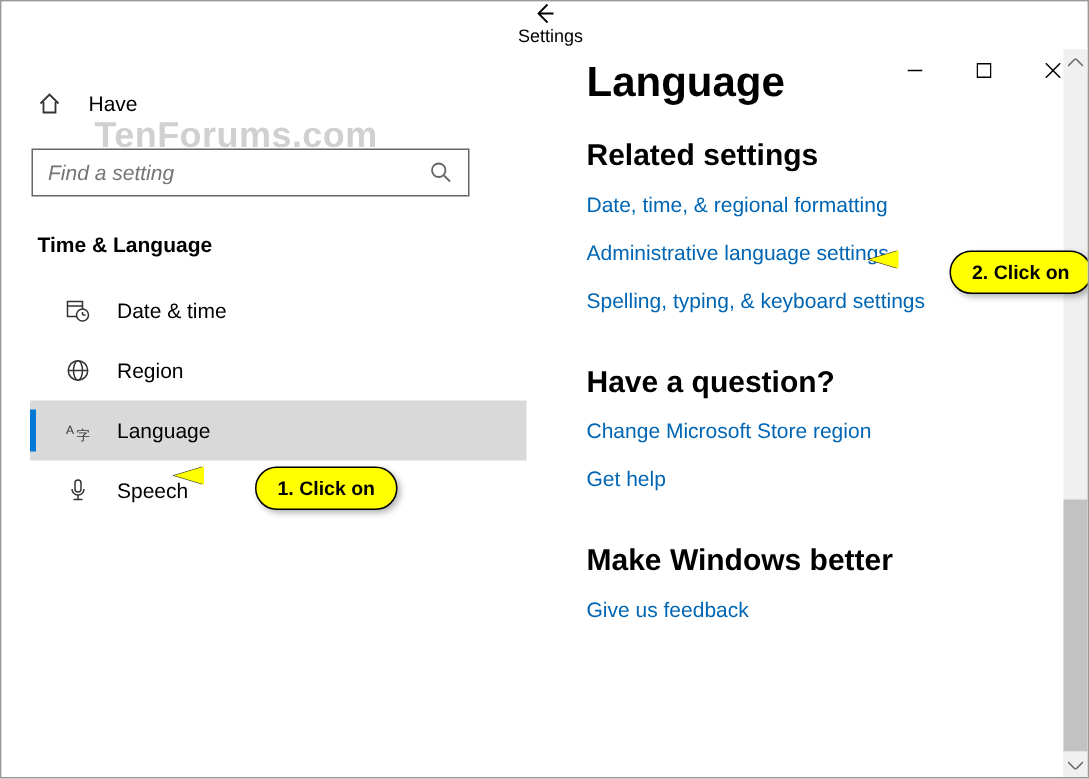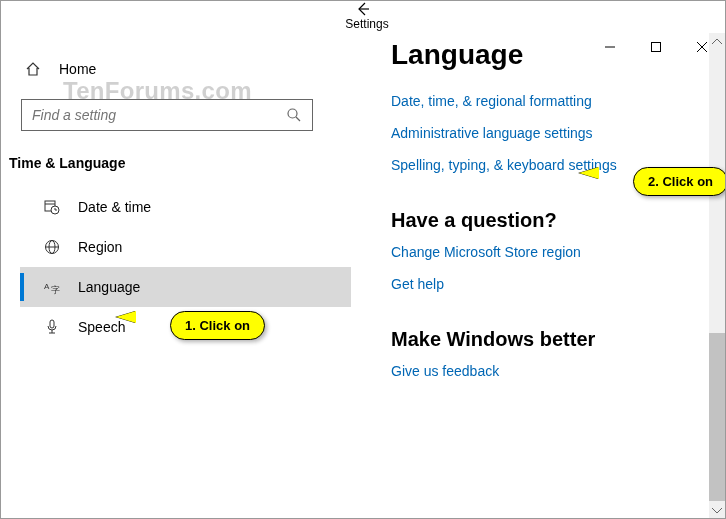--- a/index.html
+++ b/index.html
@@ -251,7 +251,7 @@
       <svg width="16" height="16" viewBox="0 0 16 16">
           <path d="M2 8 L8 2 L14 8 M4 7 V14 H12 V7" stroke="#333" stroke-width="1.2" fill="none"></path>
         </svg>
-      <span>Home</span>
+      <span>Have</span>
     </div>
     <div class="search-box">
       <input type="text" placeholder="Find a setting" style="">

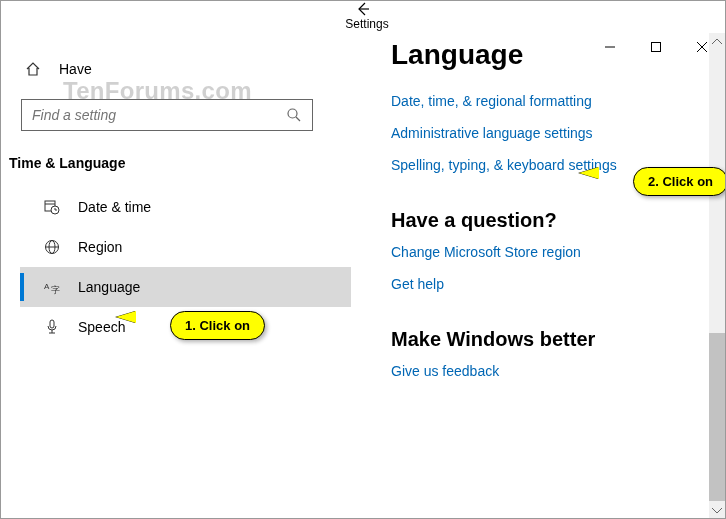--- a/index.html
+++ b/index.html
@@ -300,6 +300,7 @@
 
   <div class="main-panel">
     <h1 class="page-title">Language</h1>
+    <h2 class="section-header">Related settings</h2>
     <a class="link">Date, time, &amp; regional formatting</a>
     <a class="link">Administrative language settings</a>
     <a class="link">Spelling, typing, &amp; keyboard settings</a>

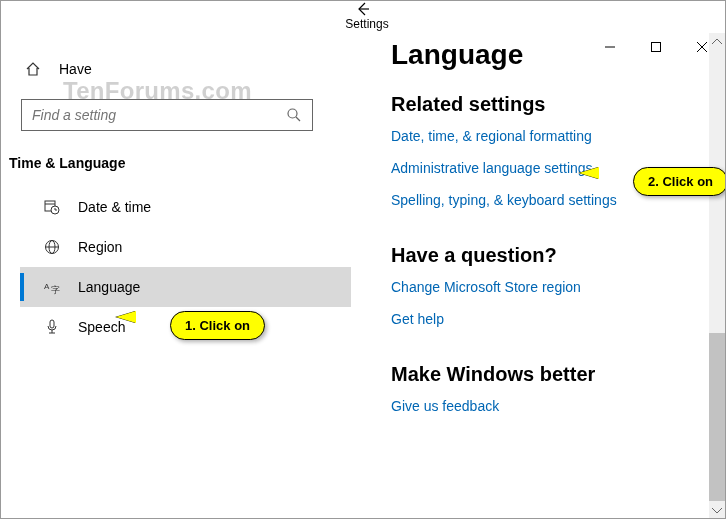--- a/index.html
+++ b/index.html
@@ -93,7 +93,7 @@
       flex-shrink: 0;
     }
     .category-header {
-      padding: 4px 24px 16px 8px;
+      padding: 4px 24px 16px 24px;
       font-size: 14px;
       font-weight: 600;
       color: #000;

